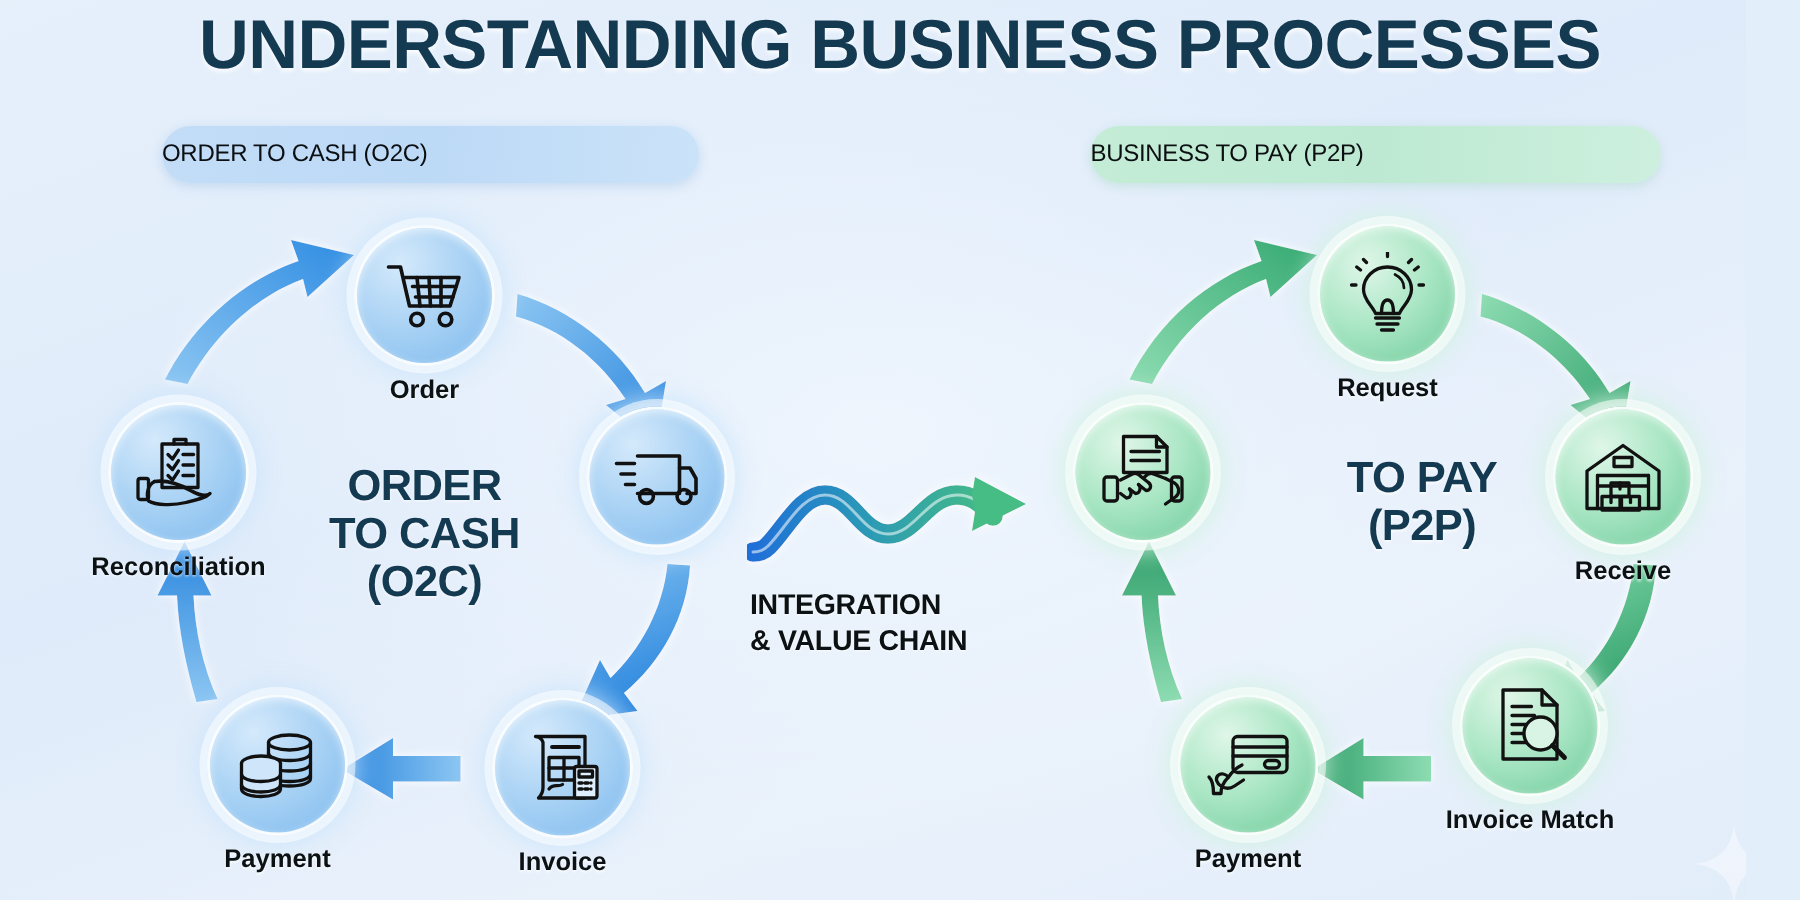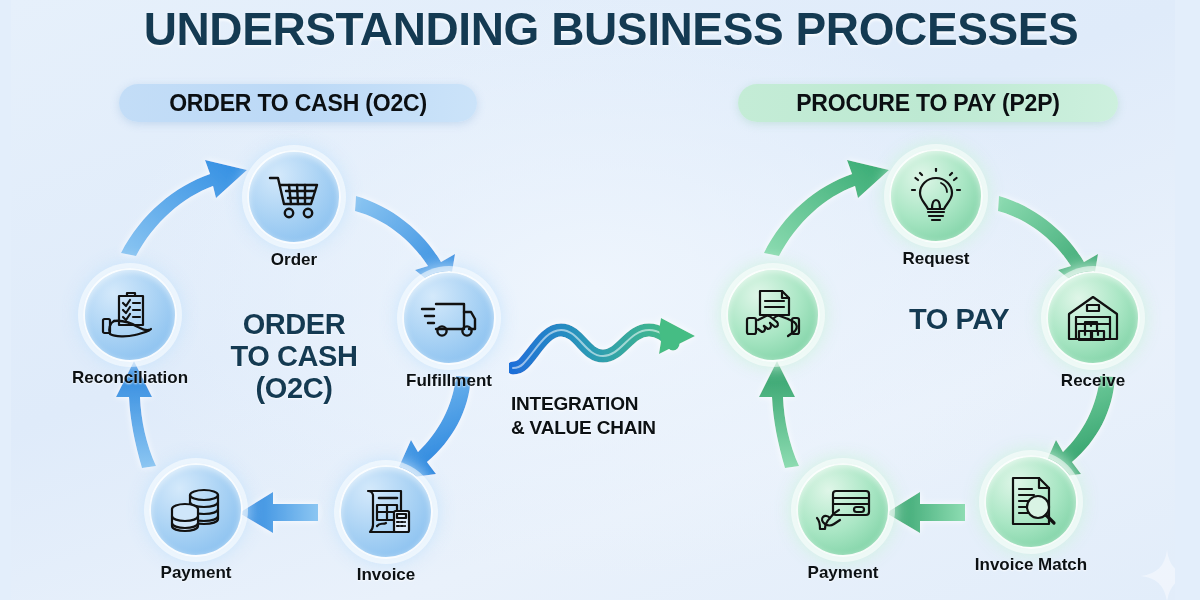--- a/index.html
+++ b/index.html
@@ -14,7 +14,6 @@
     background:
       radial-gradient(ellipse 700px 420px at 50% 48%, #eef5fd 0%, rgba(238,245,253,0) 70%),
       linear-gradient(160deg,#e6f0fb 0%,#dfebfa 42%,#e9f1fb 72%,#e2edfa 100%);
-    margin-left: 11px;
   }
   
   #title{

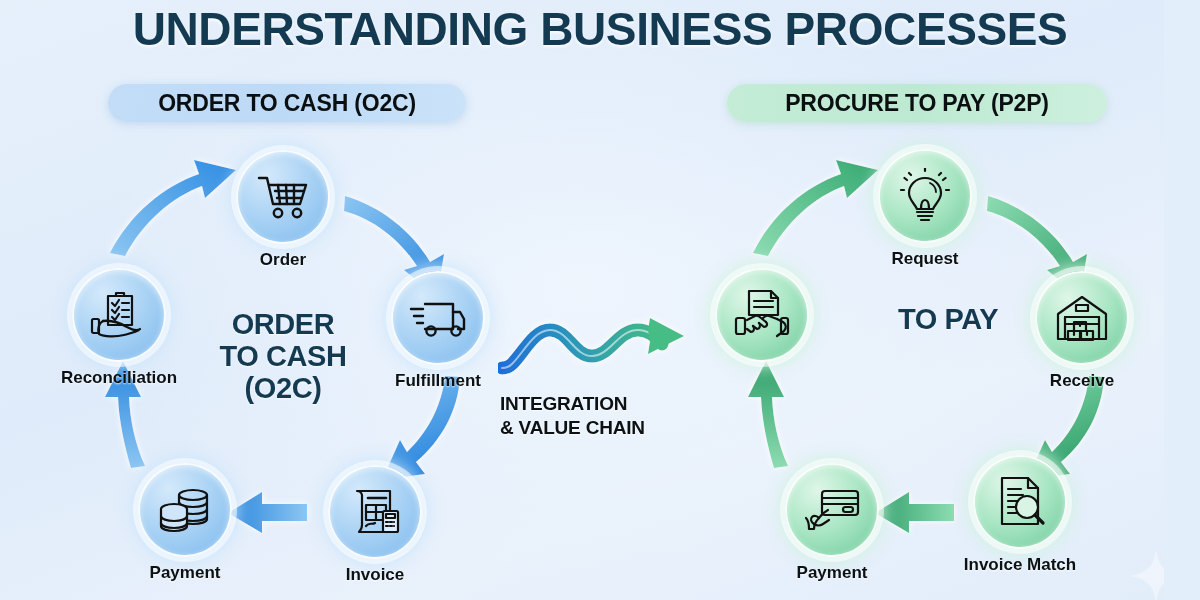--- a/index.html
+++ b/index.html
@@ -26,8 +26,8 @@
   
   .pill{
     position:absolute;height:38px;line-height:38px;border-radius:19px;
-    font-size:23px;font-weight:bold;letter-spacing:-0.2px;
-    color:#0b0f12;text-align:center;white-space:nowrap;
+    font-size:16px;font-weight:normal;letter-spacing:-0.2px;
+    color:#0b0f12;text-align:left;white-space:nowrap;
   }
   #pill-o2c{left:108px;top:84px;width:358px;
     background:linear-gradient(95deg,#c3ddf7 0%,#bcd9f6 50%,#cbe3f9 100%);

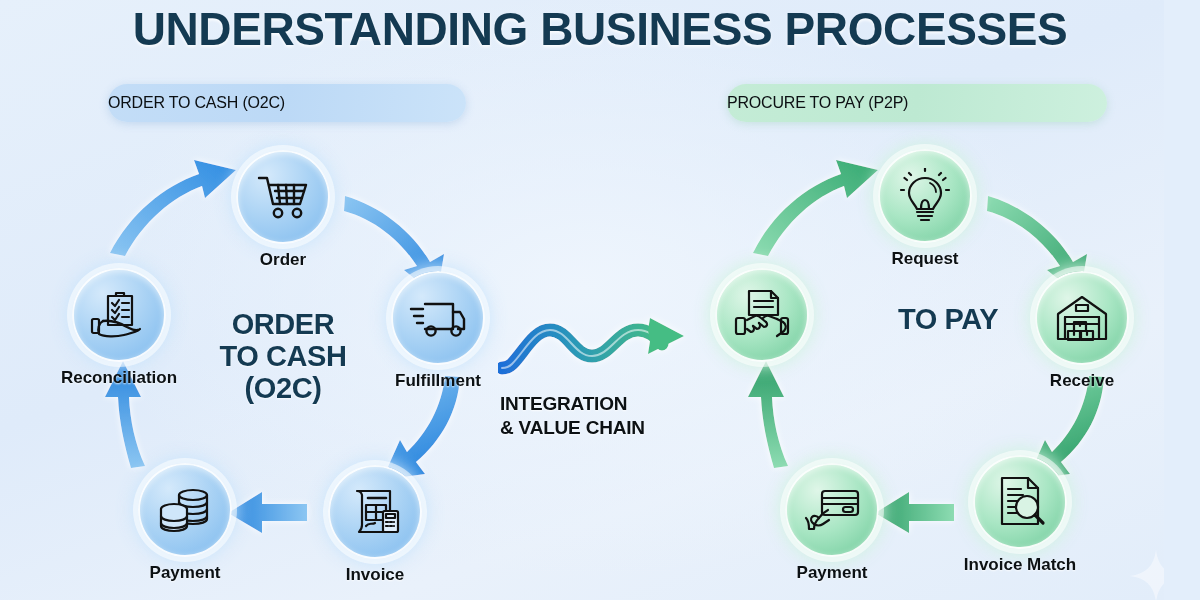--- a/index.html
+++ b/index.html
@@ -87,7 +87,7 @@
   <div id="title">UNDERSTANDING BUSINESS PROCESSES</div>
 
   <div class="pill" id="pill-o2c">ORDER TO CASH (O2C)</div>
-  <div class="pill" id="pill-p2p">PROCURE TO PAY (P2P)</div>
+  <div class="pill" id="pill-p2p">BUSINESS TO PAY (P2P)</div>
 
   <svg class="arrows" width="1200" height="600" viewBox="0 0 1200 600">
     <defs>

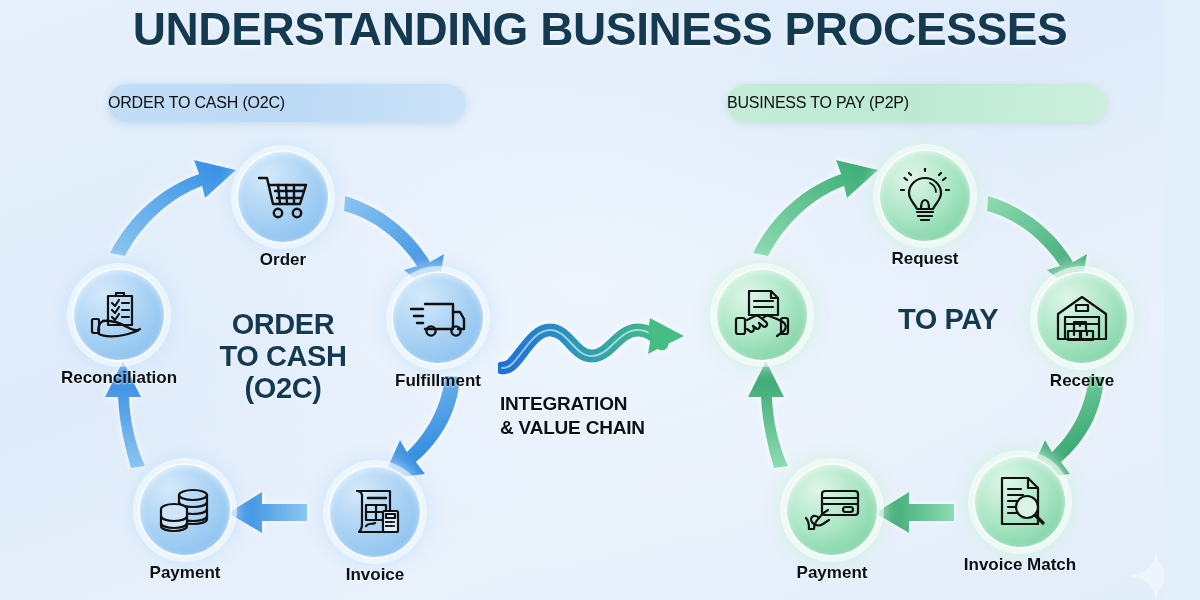--- a/index.html
+++ b/index.html
@@ -203,6 +203,7 @@
   </div>
   <div class="cycle-center" id="center-p2p">
     <div>TO PAY</div>
+    <div>(P2P)</div>
   </div>
 
   <div class="node blue" style="left:236px;top:150px;">

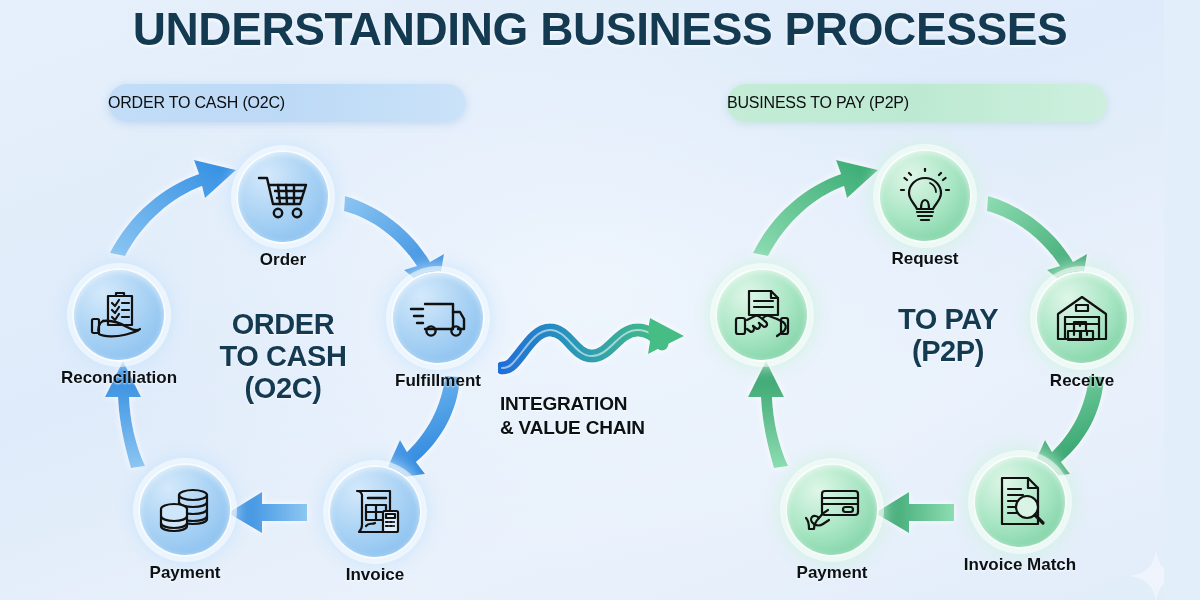--- a/index.html
+++ b/index.html
@@ -233,7 +233,6 @@
         </g>
       </svg>
     </div>
-    <div class="lbl">Fulfillment</div>
   </div>
 
   <div class="node blue" style="left:328px;top:465px;">

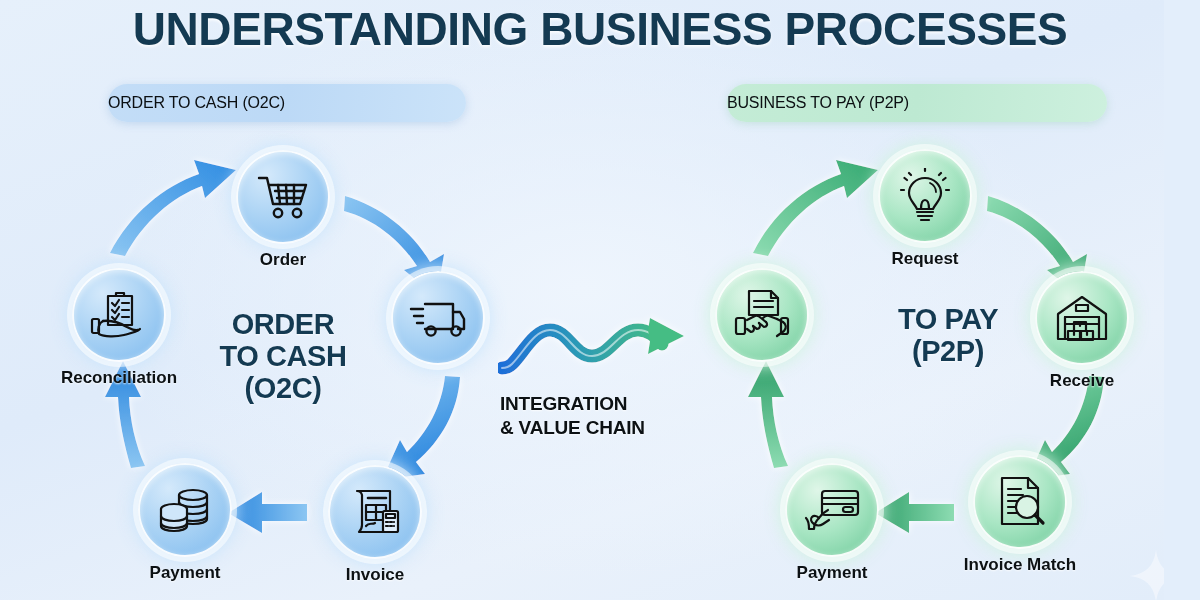--- a/index.html
+++ b/index.html
@@ -328,7 +328,7 @@
     <div class="lbl">Request</div>
   </div>
 
-  <div class="node green" style="left:973px;top:455px;">
+  <div class="node green" style="left:973px;top:437px;">
     <div class="disc">
       <svg width="52" height="56" viewBox="0 0 52 56">
         <g fill="none" stroke="#111" stroke-width="2.2" stroke-linecap="round" stroke-linejoin="round">

